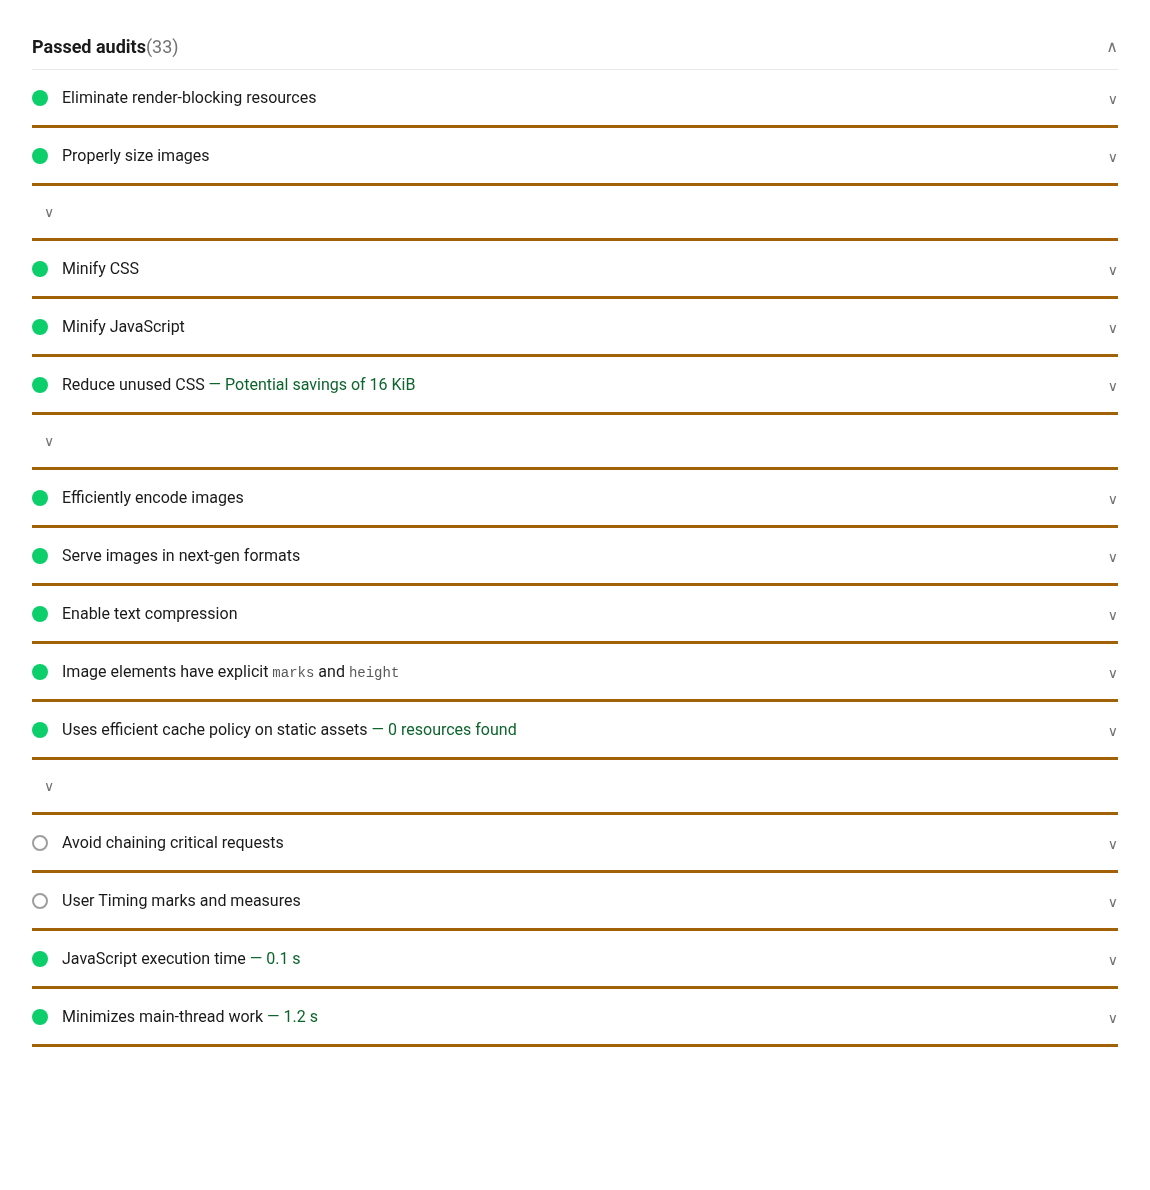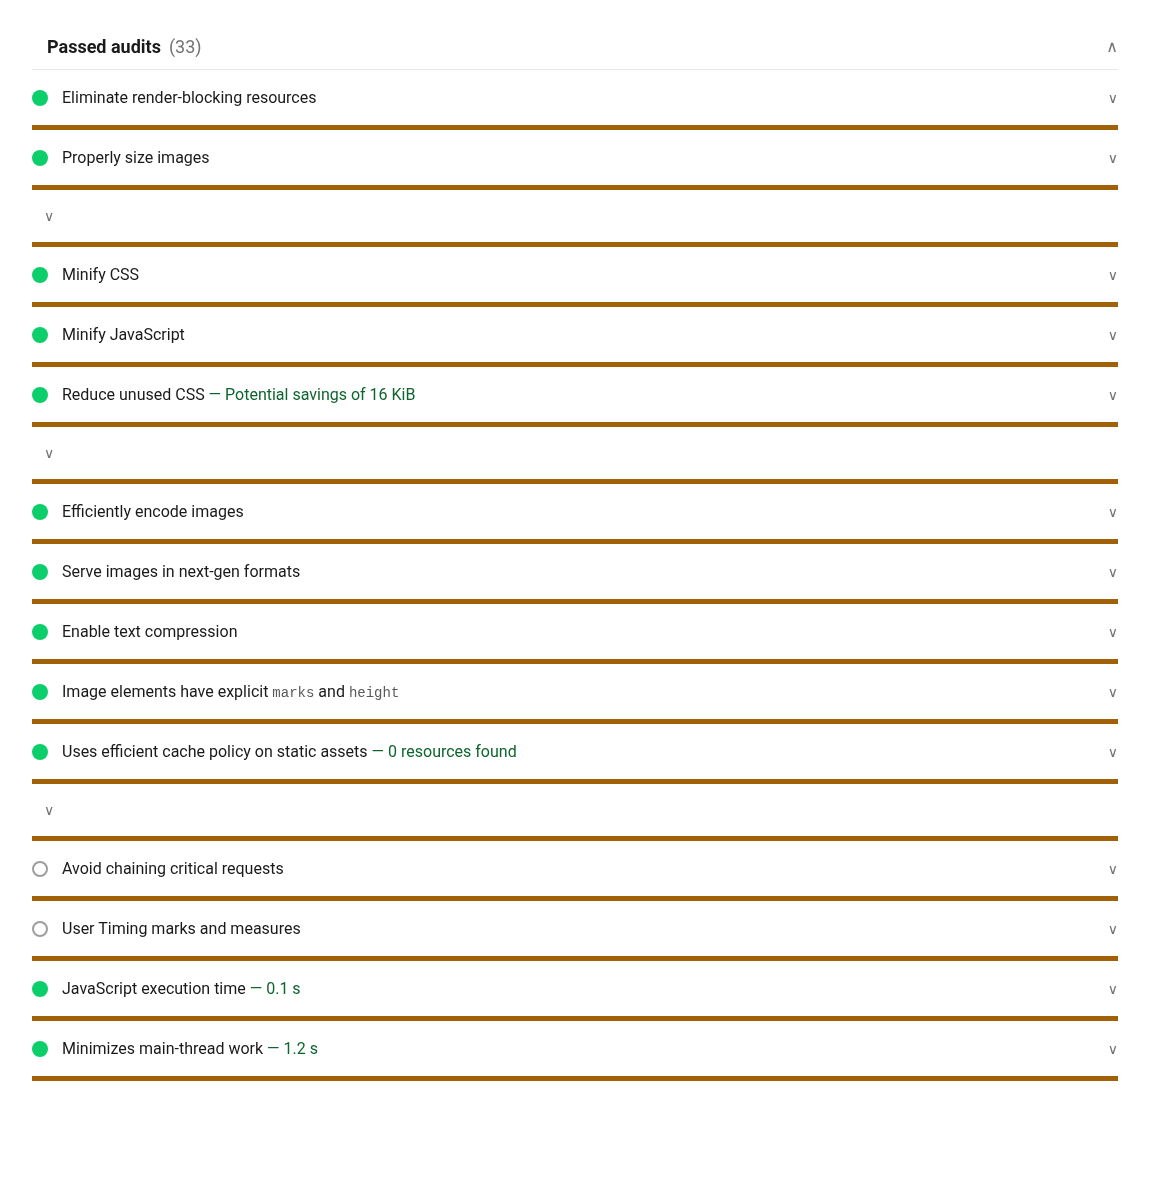--- a/index.html
+++ b/index.html
@@ -31,8 +31,6 @@
     .header-title {
       display: flex;
       align-items: center;
-      gap: 8px;
-      margin-left: 15px;
     }
 
     .header-title-text {

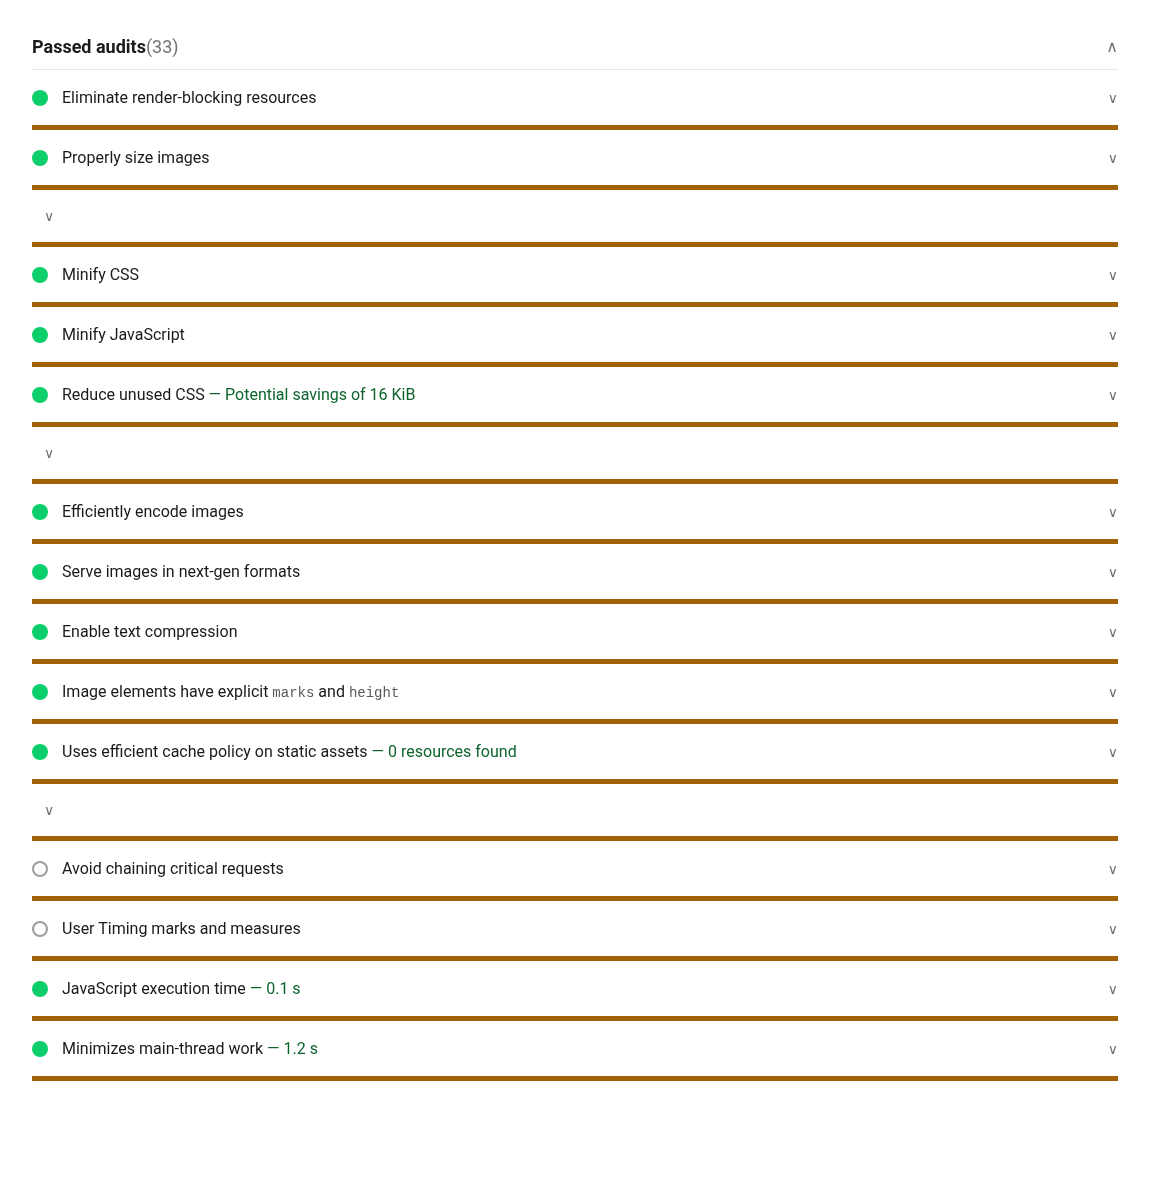--- a/index.html
+++ b/index.html
@@ -57,10 +57,10 @@
 
     .audit-item {
       display: flex;
-      align-items: center;
+      align-items: flex-end;
       justify-content: space-between;
       padding: 18px 0;
-      border-bottom: 5px solid #a16207;
+      border-bottom: 3px solid #a16207;
       cursor: pointer;
     }
 

